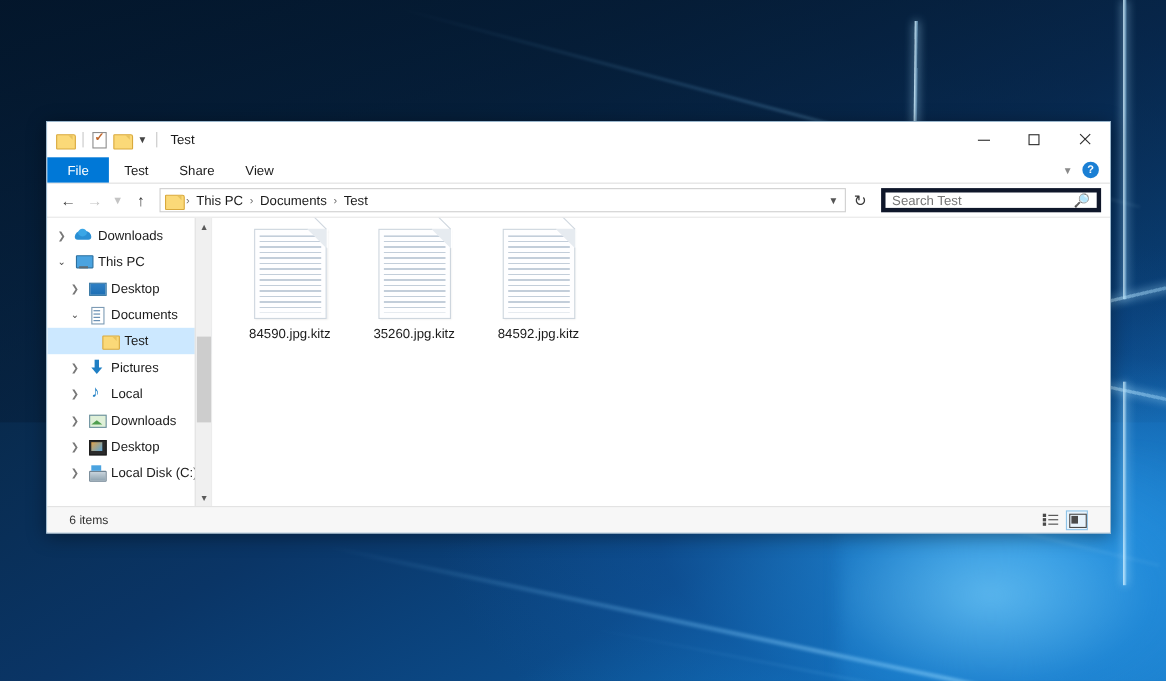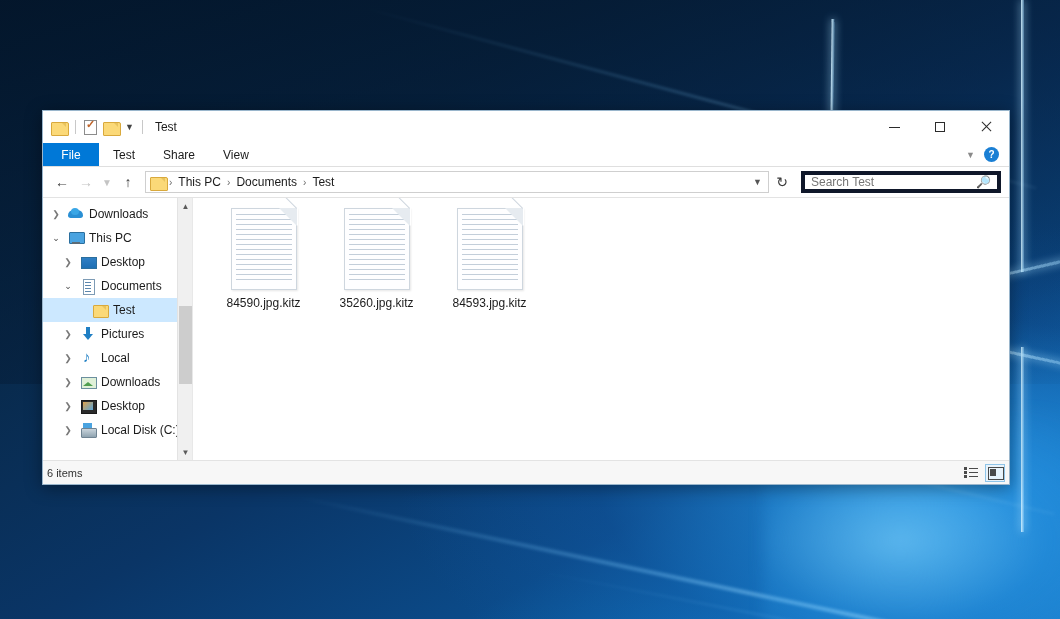--- a/index.html
+++ b/index.html
@@ -506,6 +506,16 @@
               <div class="page-fold"></div>
               <div class="page-fold-edge"></div>
             </div>
+            <div class="filename">84592.jpg.kitz</div>
+          </div>
+          <div class="fileitem">
+            <div class="fileicon">
+              <div class="page"></div>
+              <div class="page-lines"></div>
+              <div class="page-fold-mask"></div>
+              <div class="page-fold"></div>
+              <div class="page-fold-edge"></div>
+            </div>
             <div class="filename">84593.jpg.kitz</div>
           </div>
         </div>

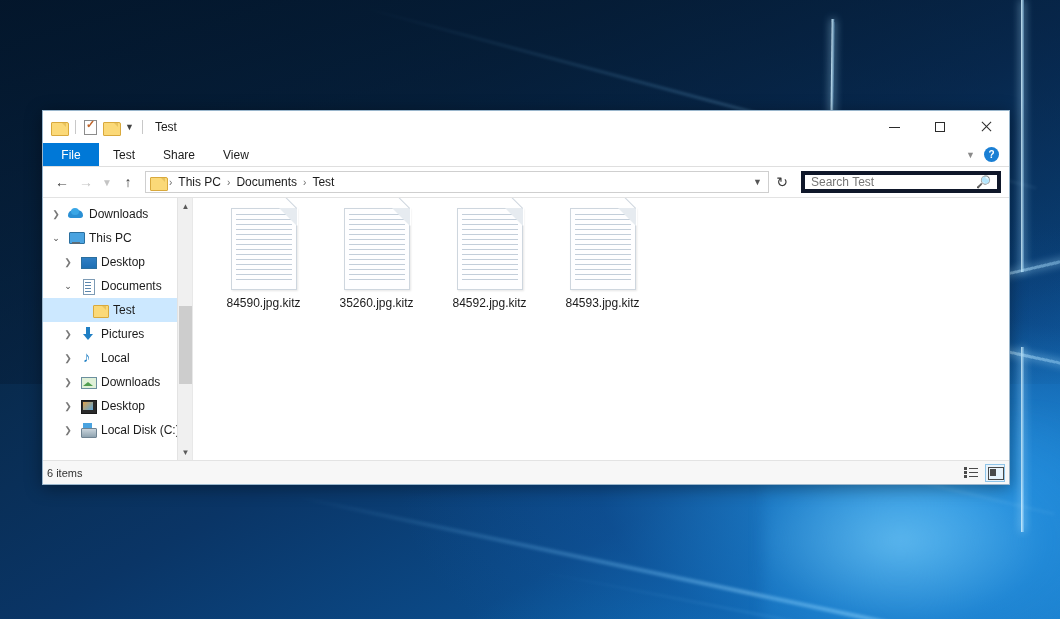--- a/index.html
+++ b/index.html
@@ -508,16 +508,6 @@
             </div>
             <div class="filename">84592.jpg.kitz</div>
           </div>
-          <div class="fileitem">
-            <div class="fileicon">
-              <div class="page"></div>
-              <div class="page-lines"></div>
-              <div class="page-fold-mask"></div>
-              <div class="page-fold"></div>
-              <div class="page-fold-edge"></div>
-            </div>
-            <div class="filename">84593.jpg.kitz</div>
-          </div>
         </div>
     </div>
   </div>

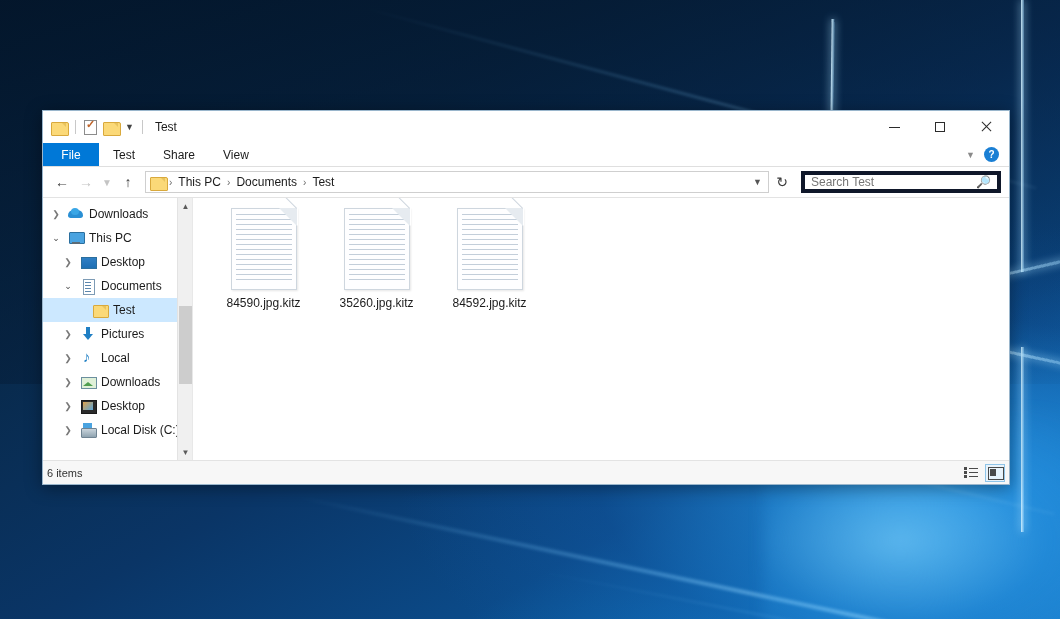--- a/index.html
+++ b/index.html
@@ -306,7 +306,7 @@
   
   .statusbar {
     height: 24px; flex:0 0 24px; border-top:1px solid #e3e3e3;
-    background:#f7f7f7; display:flex; align-items:center; padding: 0 4px;
+    background:#f7f7f7; display:flex; align-items:center; padding: 0 20px;
     font-size:11px; color:#333;
   }
   .status-spacer { flex:1 1 auto; }

